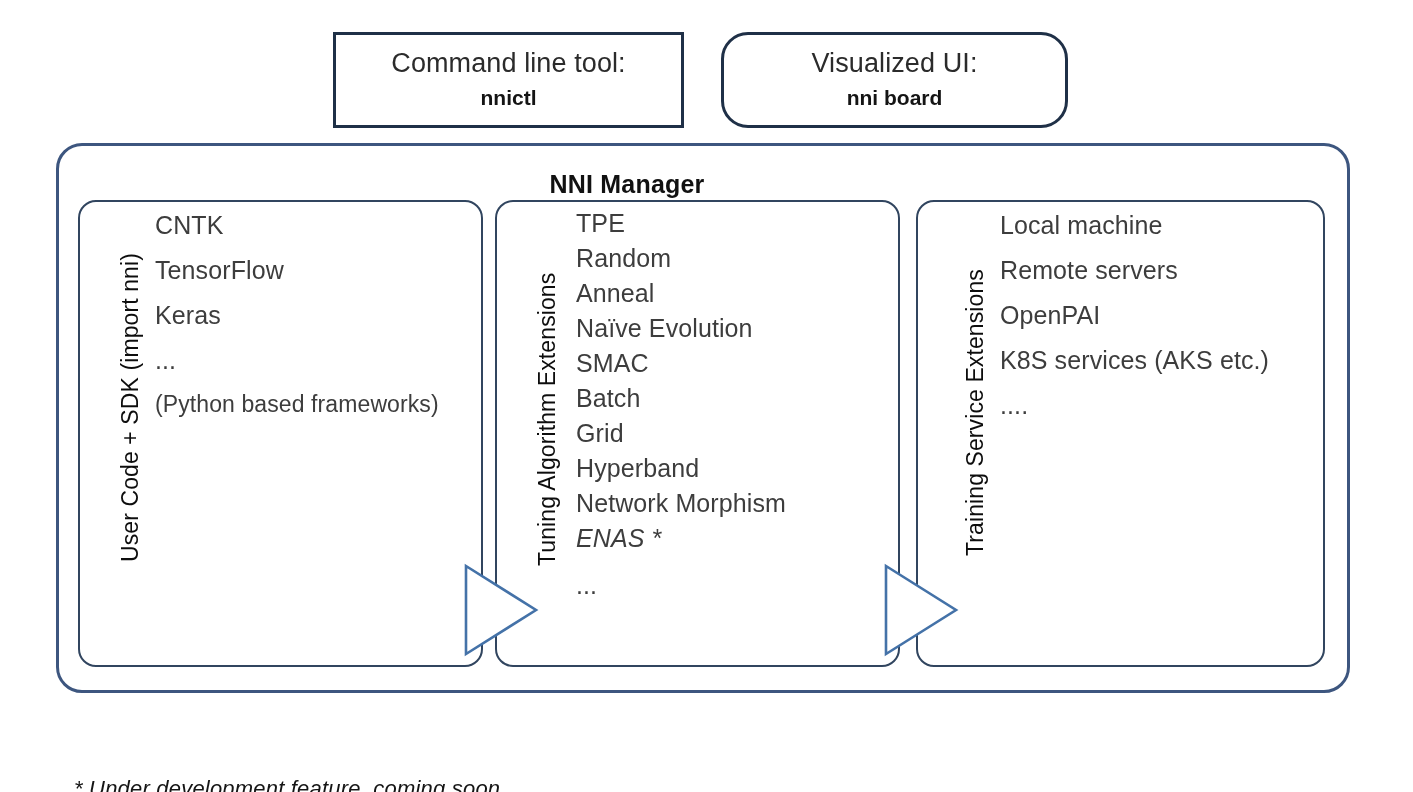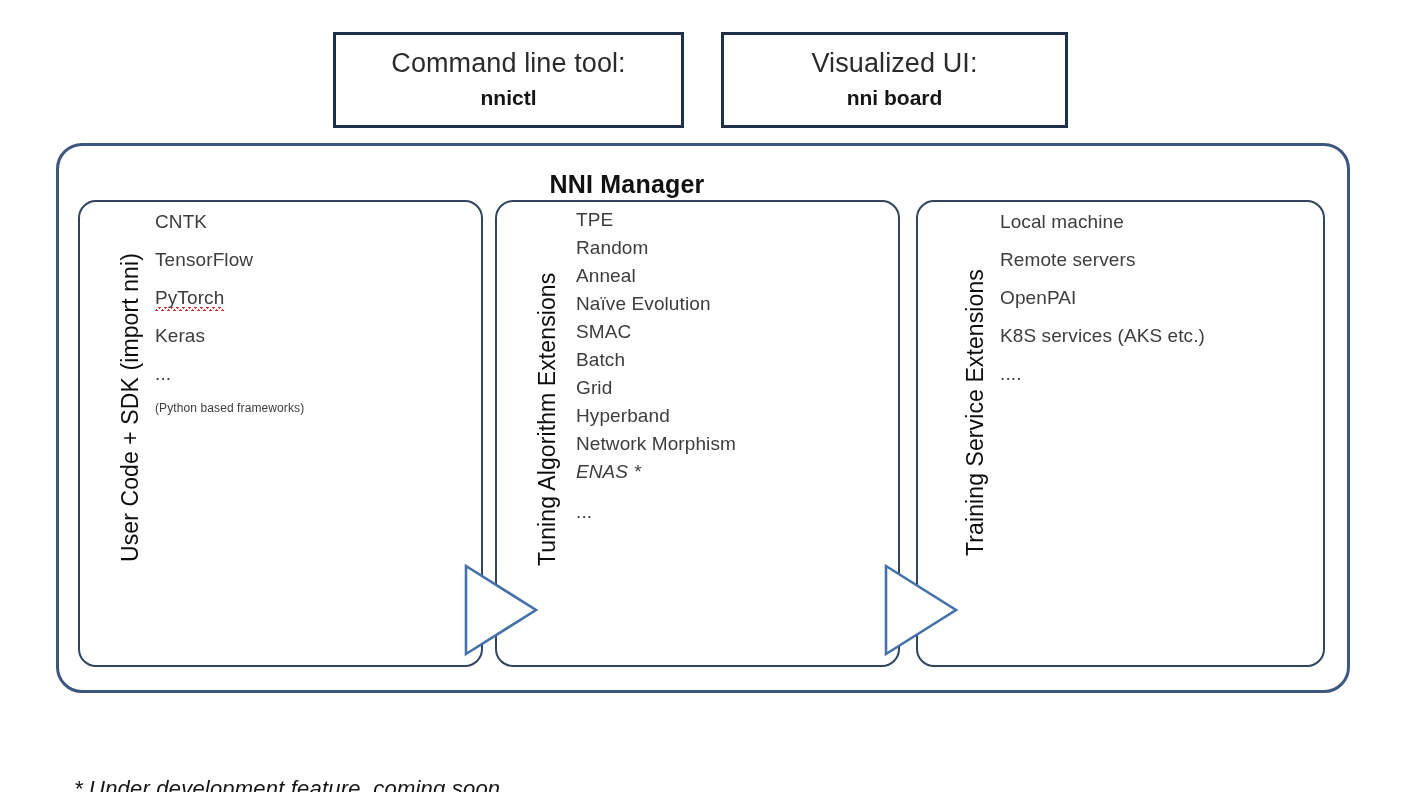--- a/index.html
+++ b/index.html
@@ -45,7 +45,7 @@
     margin-top: 6px;
   }
   #box-cli  { left: 333px; top: 32px; width: 351px; height: 96px; }
-  #box-ui   { left: 721px; top: 32px; width: 347px; height: 96px; }
+  #box-ui   { left: 721px; top: 32px; width: 347px; height: 96px; border-radius: 27px; }
 
   
   #outer {

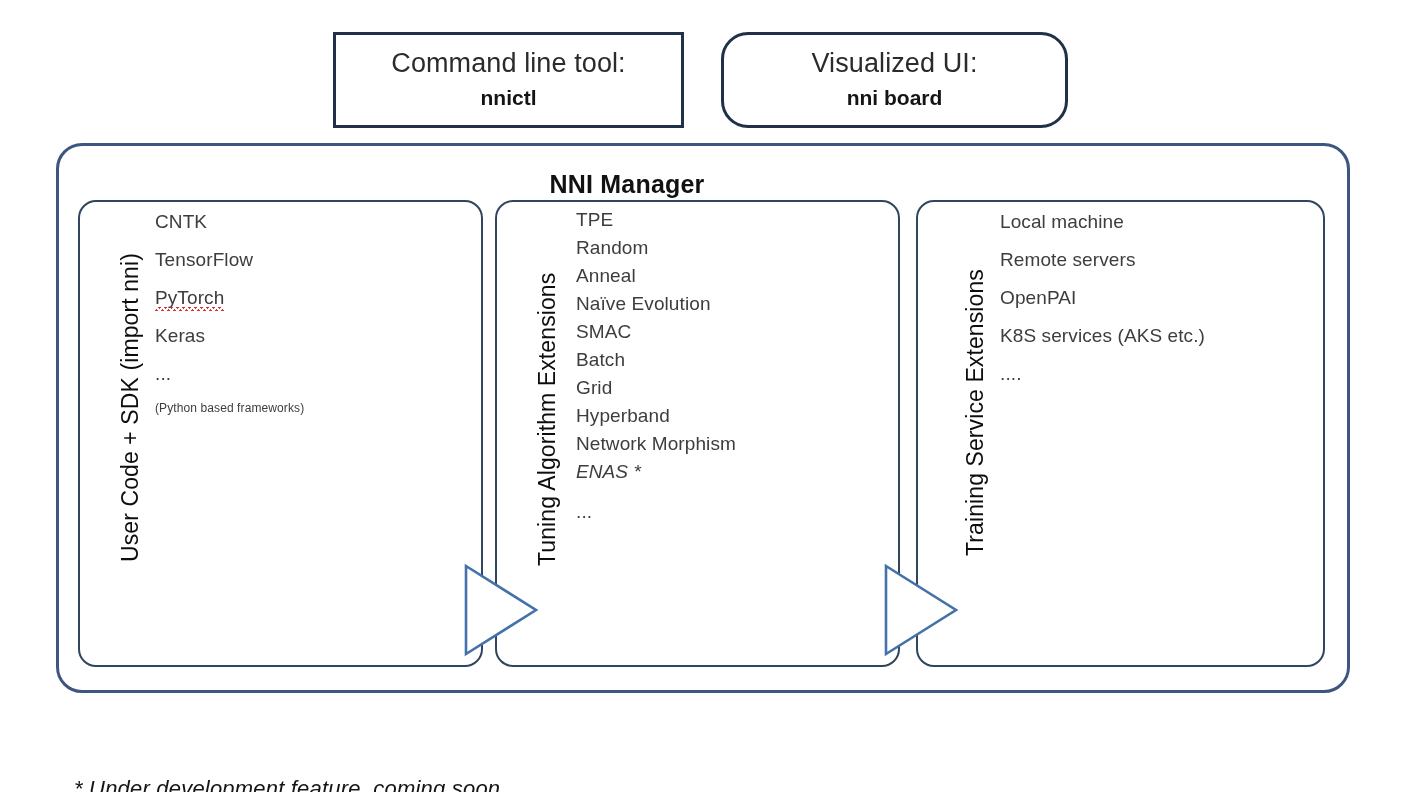--- a/index.html
+++ b/index.html
@@ -105,7 +105,7 @@
     flex-direction: column;
   }
   .items .item {
-    font-size: 19px;
+    font-size: 25px;
     color: #3d3d3d;
     font-weight: 400;
     white-space: nowrap;

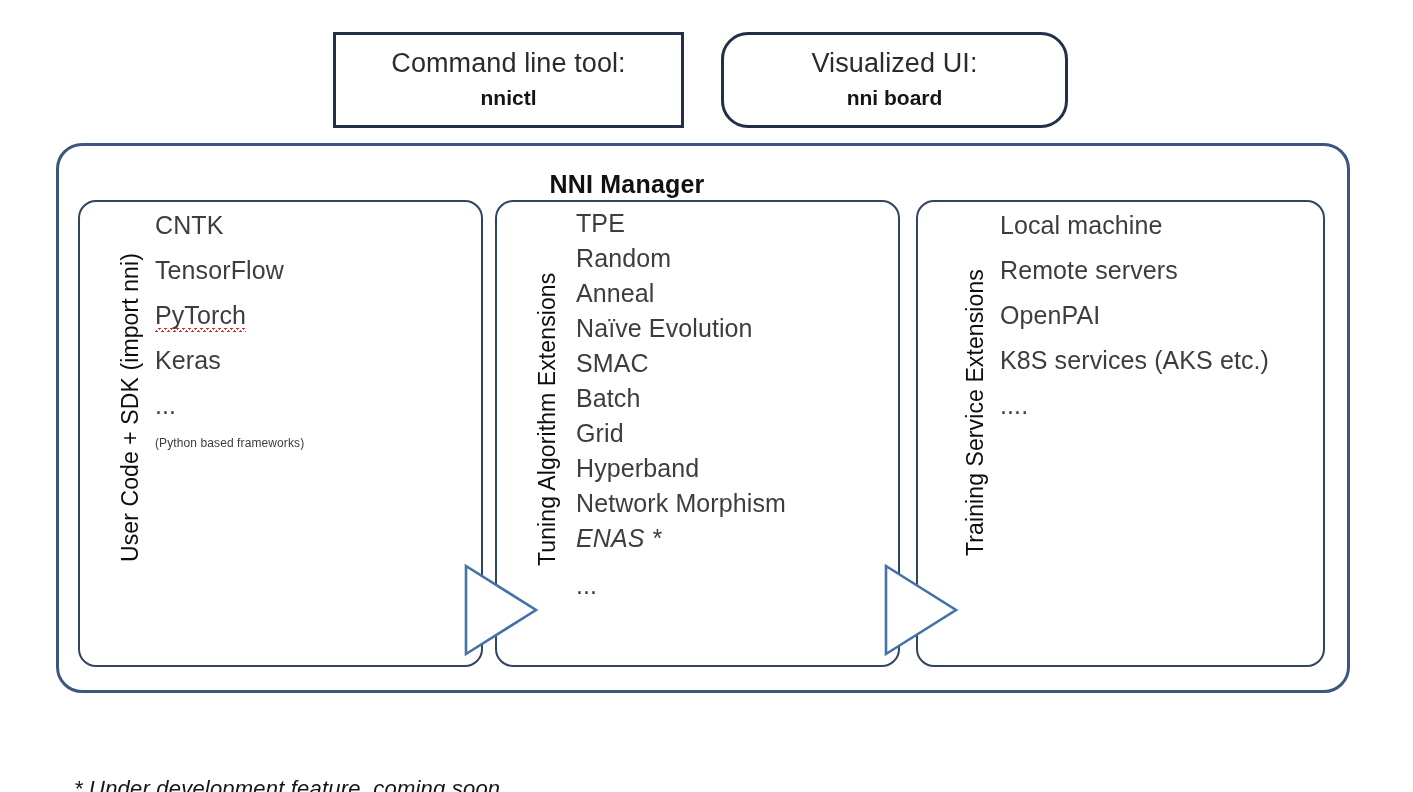--- a/index.html
+++ b/index.html
@@ -182,7 +182,6 @@
   <div class="items" id="items-left">
     <div class="item">CNTK</div>
     <div class="item">TensorFlow</div>
-    <div class="item"><span class="squiggle">PyTorch</span></div>
     <div class="item">Keras</div>
     <div class="item">...</div>
     <div class="item small">(Python based frameworks)</div>

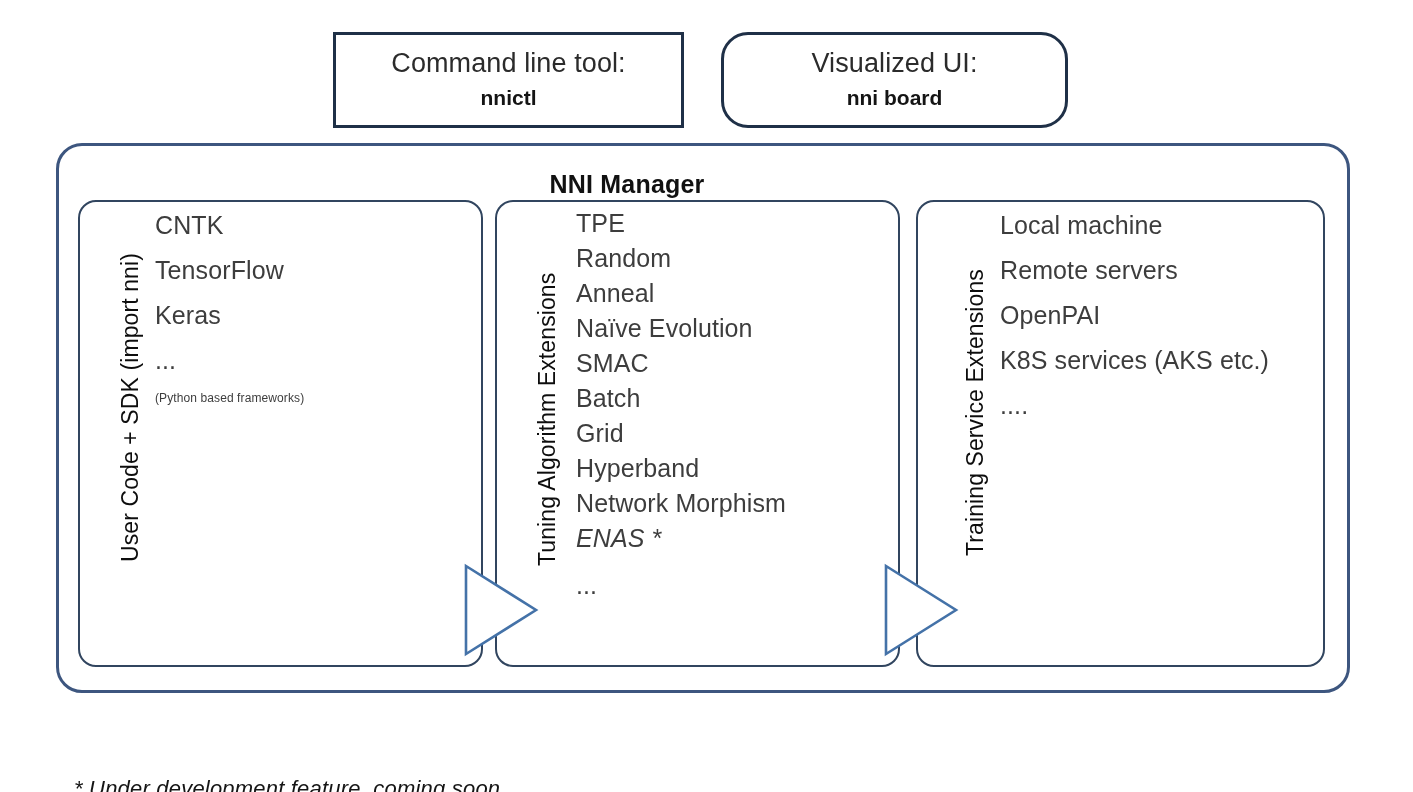--- a/index.html
+++ b/index.html
@@ -118,7 +118,7 @@
   #items-right { left: 1000px; top: 211px; justify-content: space-between; }
   #items-right .item { margin-bottom: 16px; }
 
-  .item.small { font-size: 12px; }
+  .item.small { font-size: 23px; }
   .item.italic { font-style: italic; }
   .item.spacer-before { margin-top: 12px; }
 

